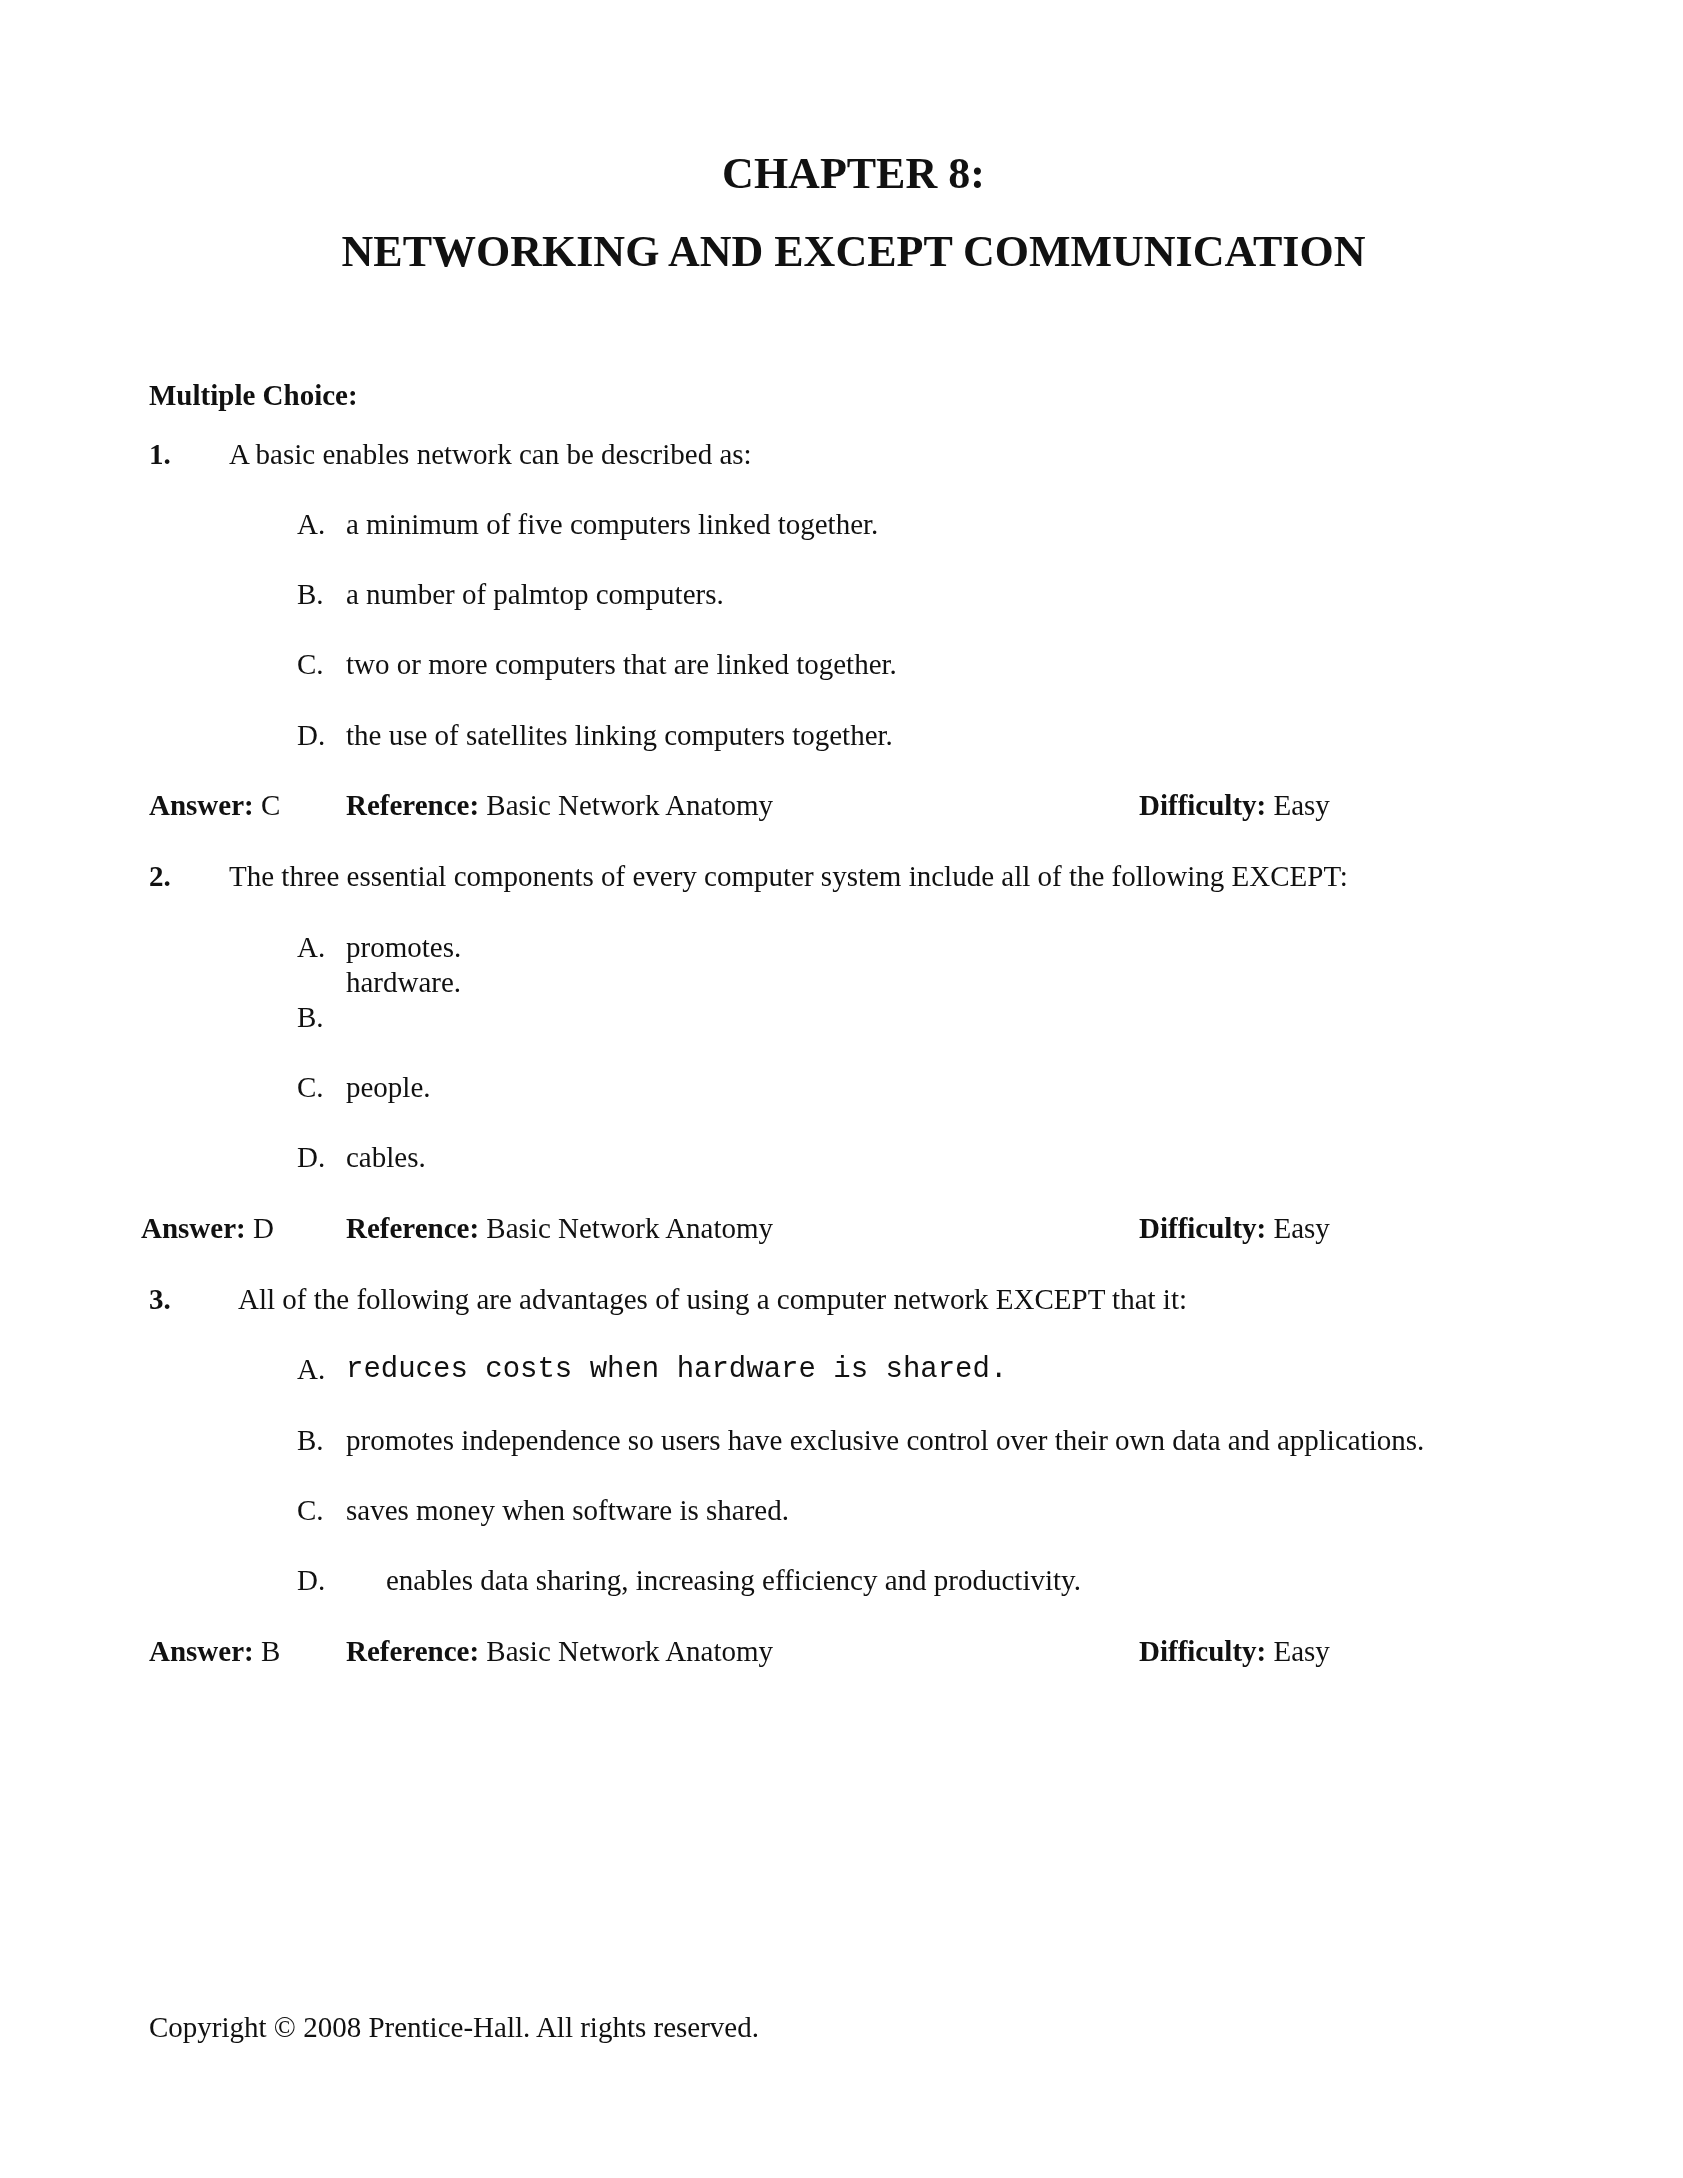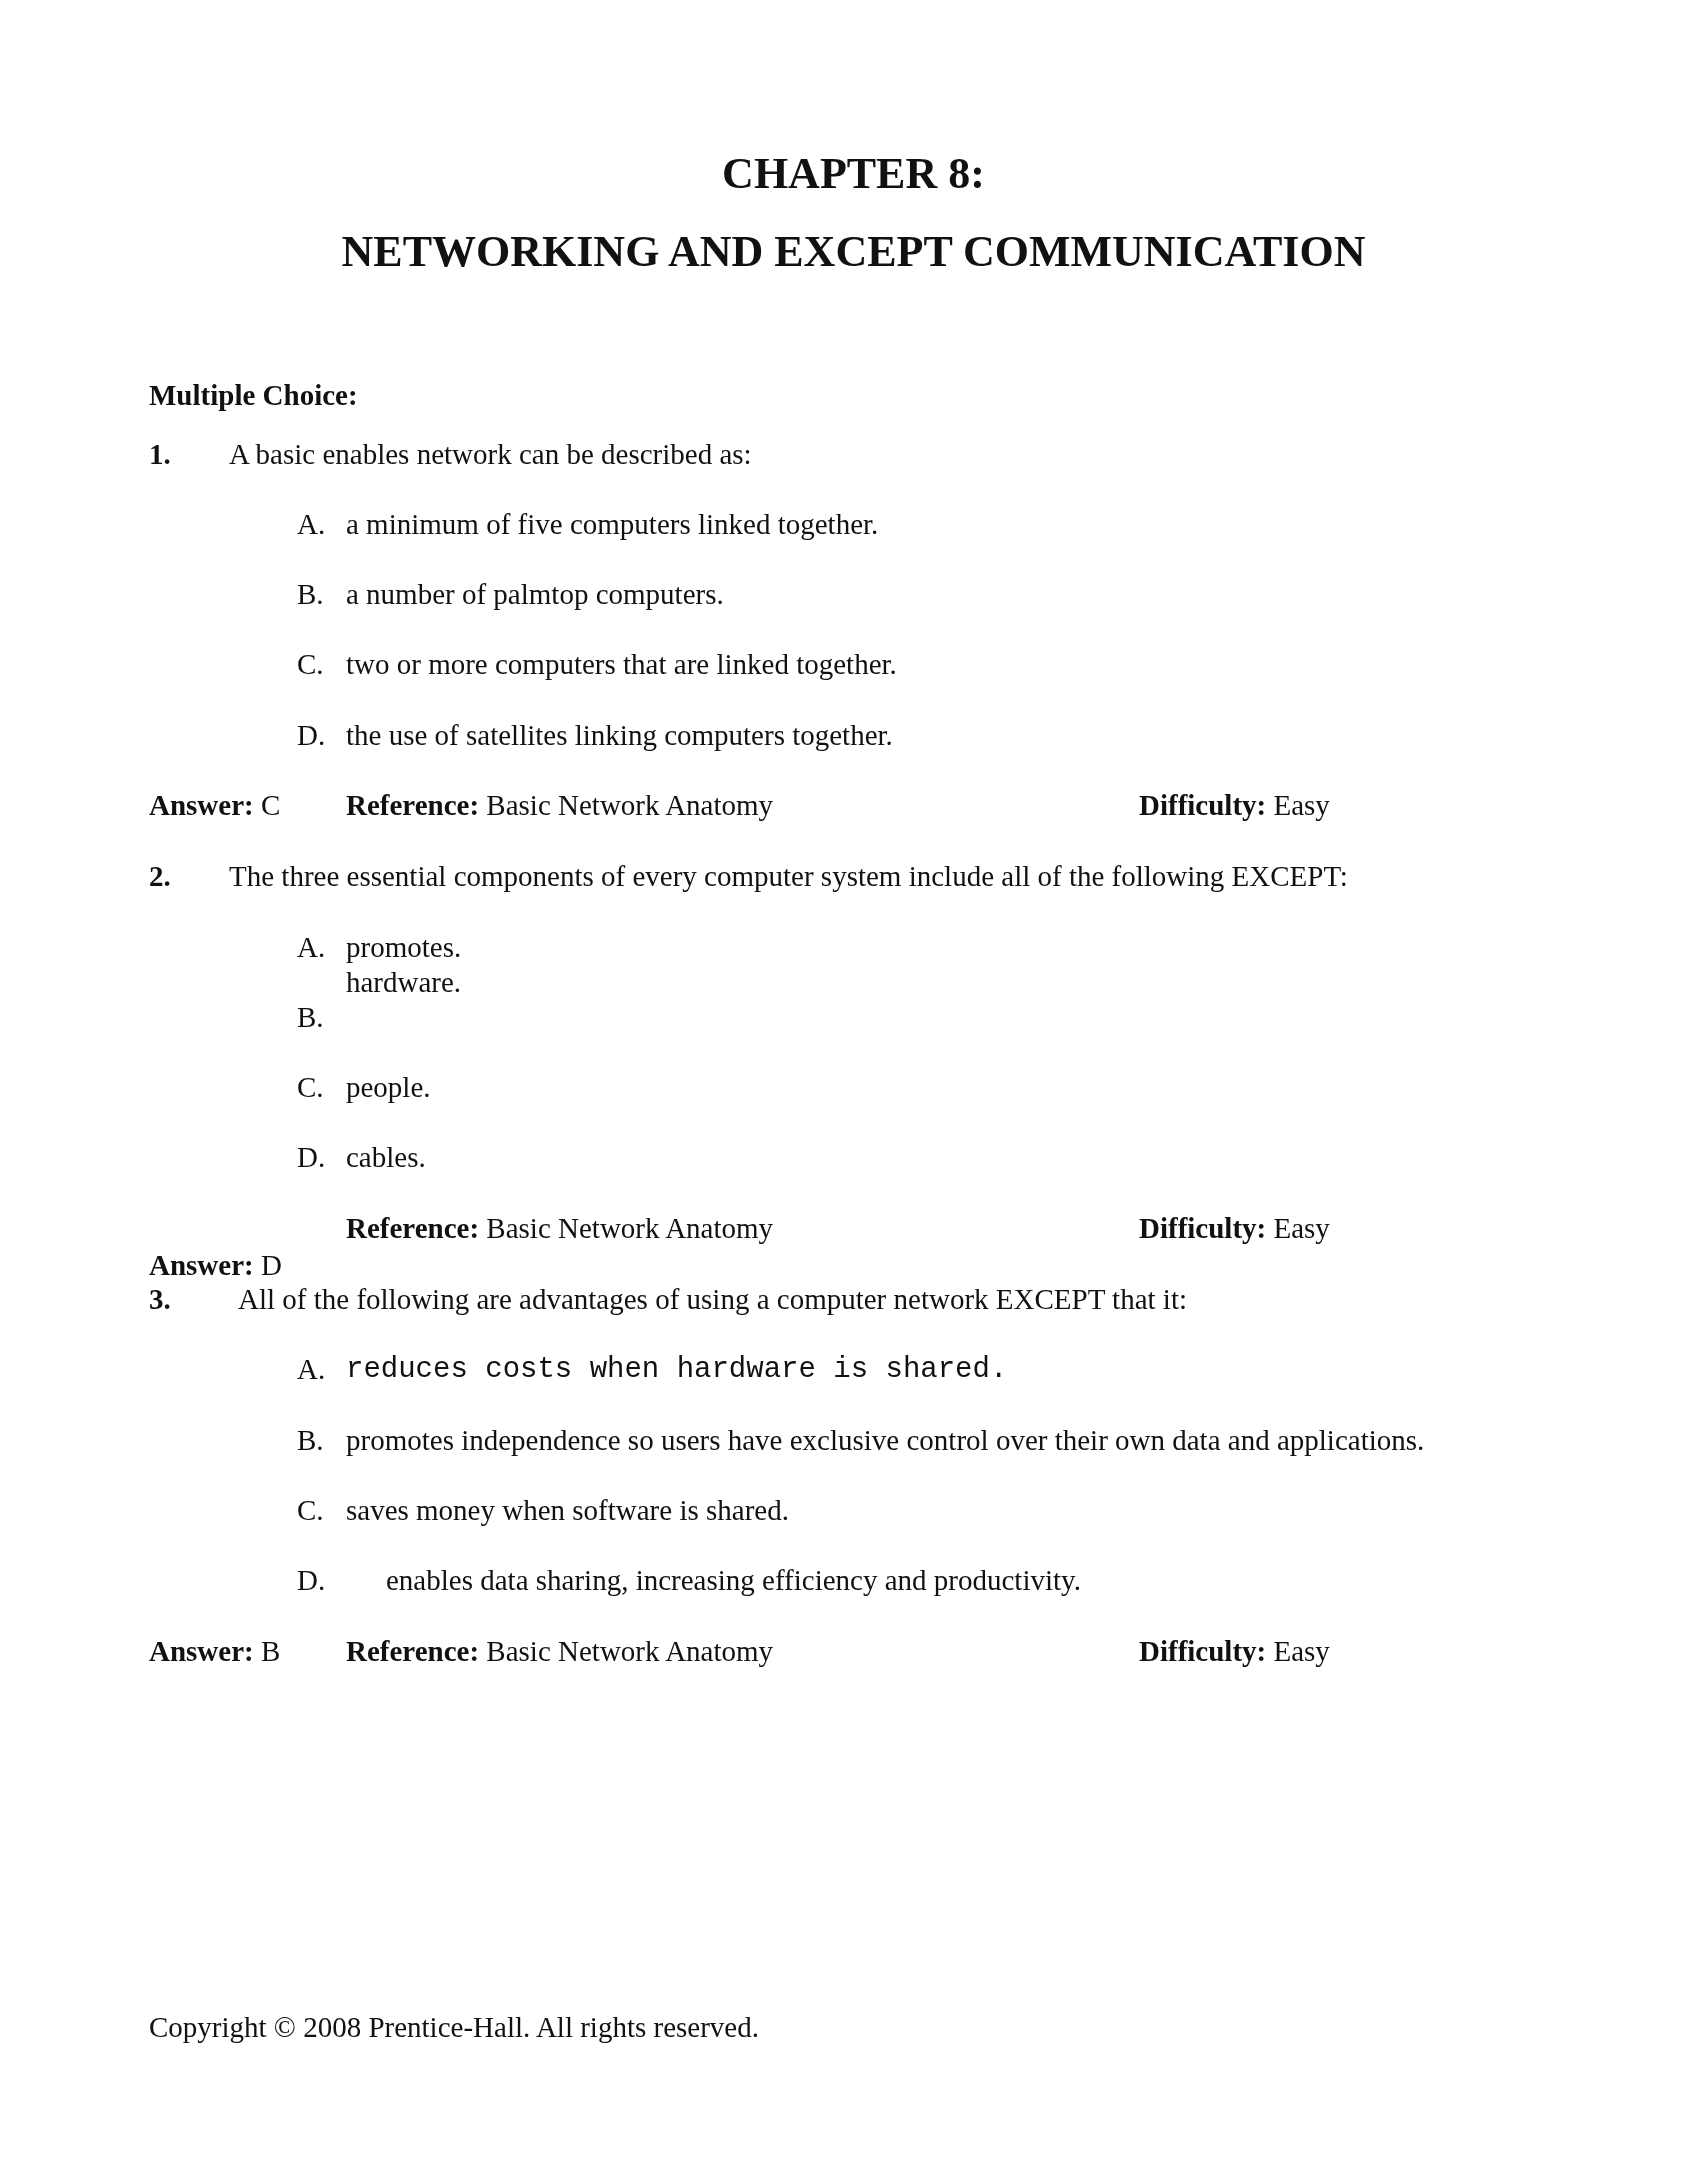--- a/index.html
+++ b/index.html
@@ -60,7 +60,7 @@
     <div class="abs t" style="left:297px; top:1143px;">D.</div>
     <div class="abs t" style="left:346px; top:1143px;">cables.</div>
 
-    <div class="abs t" style="left:149px; top:1214px;margin-top:37px;">
+    <div class="abs t" style="left:141px; top:1214px;">
       <span class="b">Answer:</span>
       <span>D</span>
     </div>

